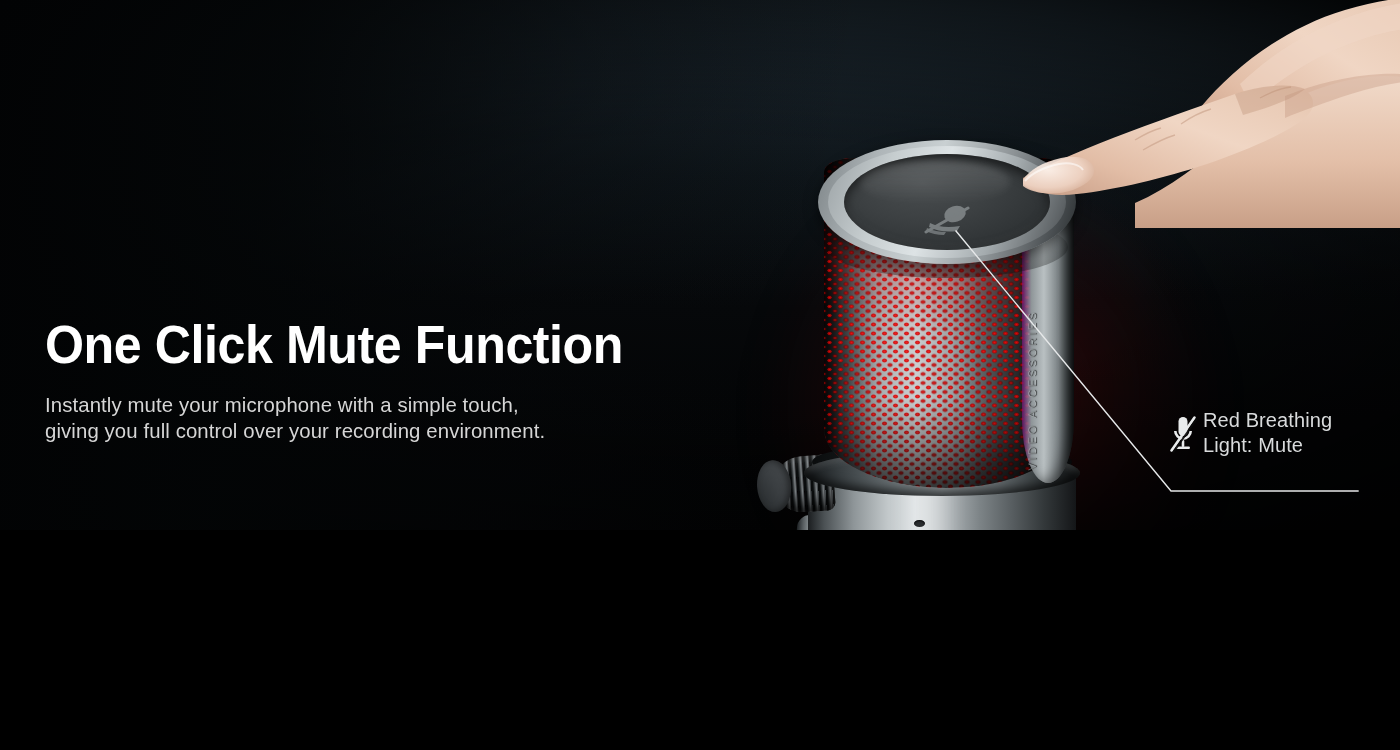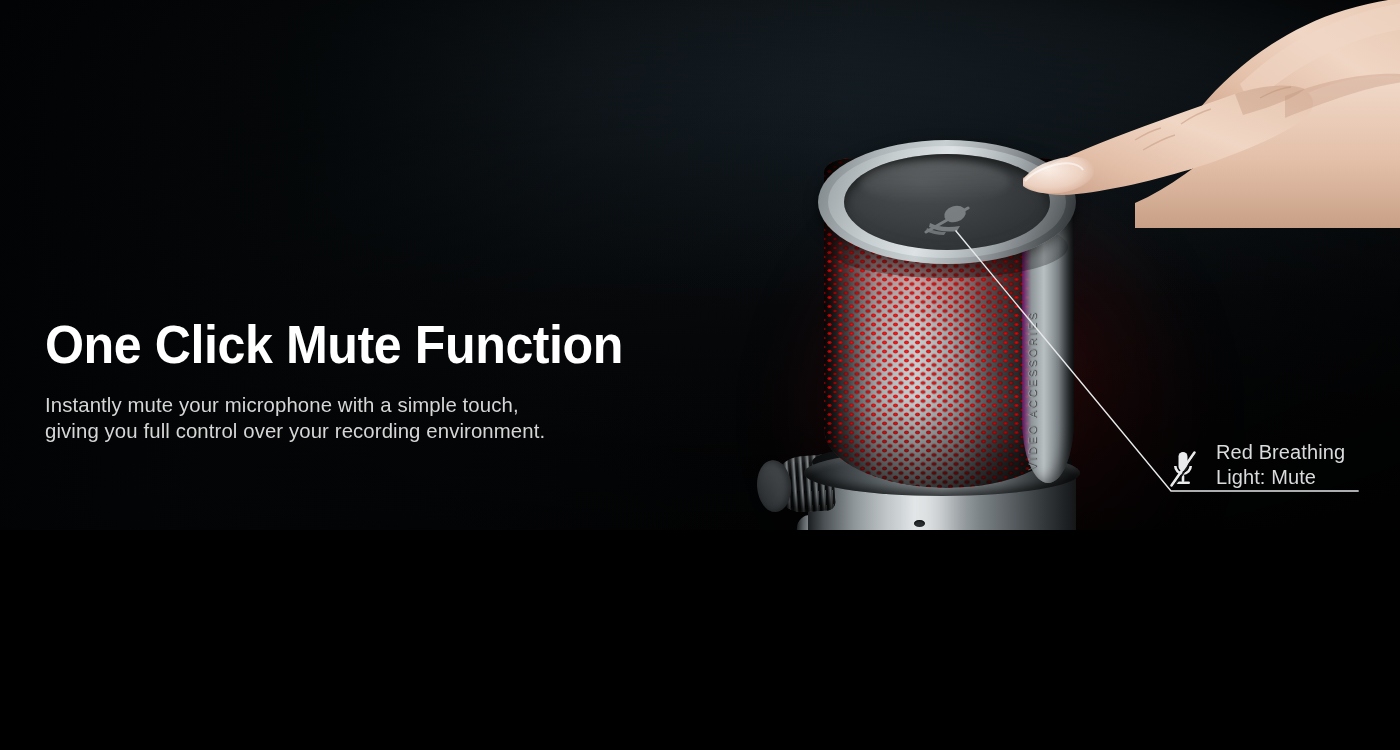--- a/index.html
+++ b/index.html
@@ -374,10 +374,10 @@
   .callout {
     position: absolute;
     left: 1168px;
-    top: 440px;
+    top: 408px;
     display: flex;
-    align-items: flex-end;
-    gap: 18px;
+    align-items: center;
+    gap: 5px;
   }
   .callout-icon { width: 30px; height: 42px; flex: none; margin-top: 2px; }
   .callout-text {

